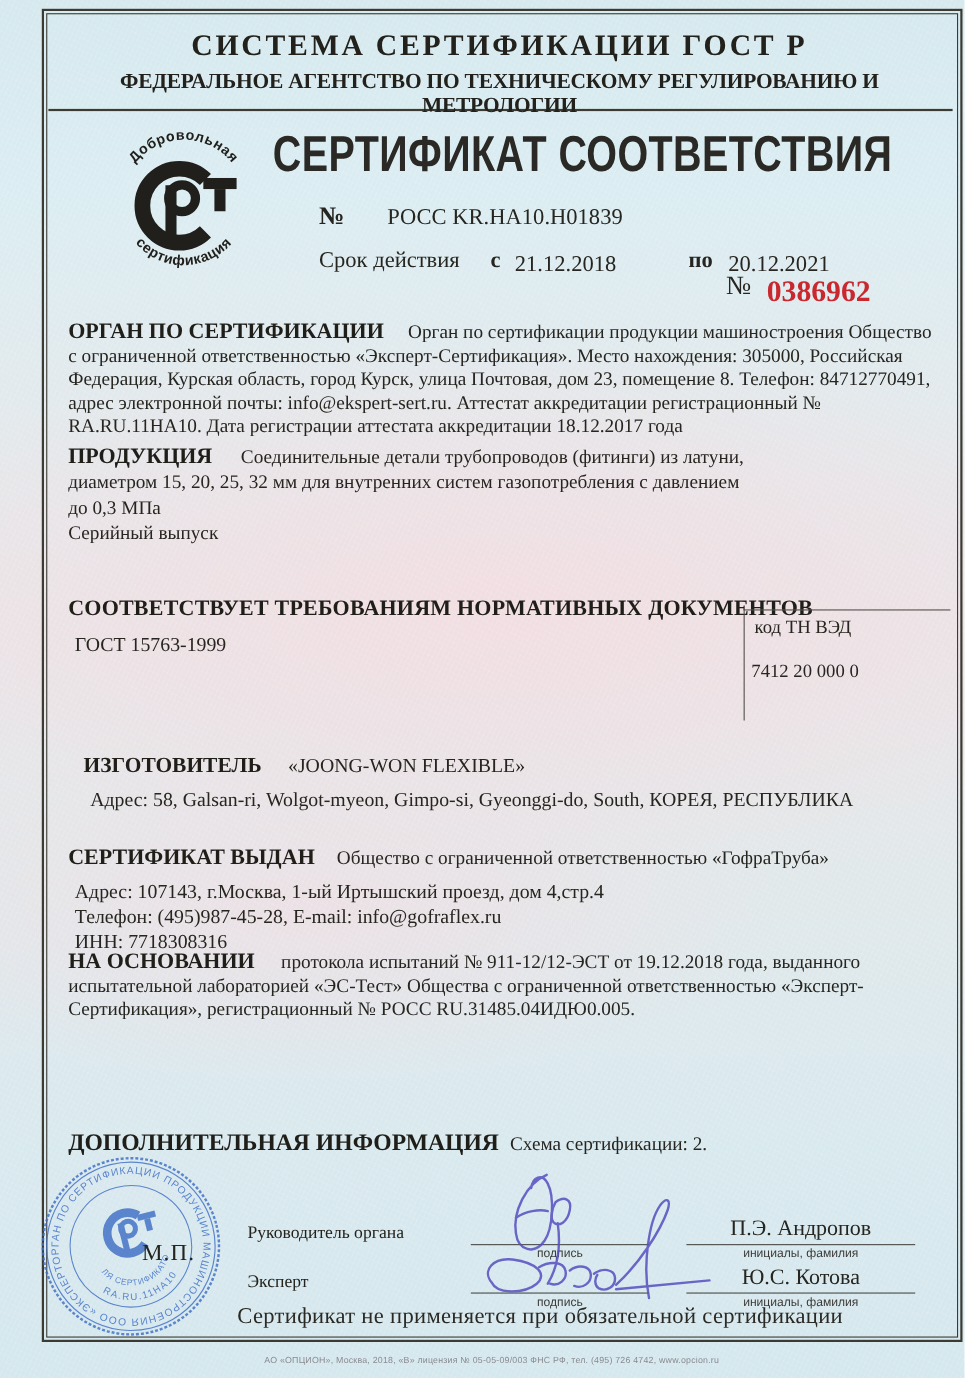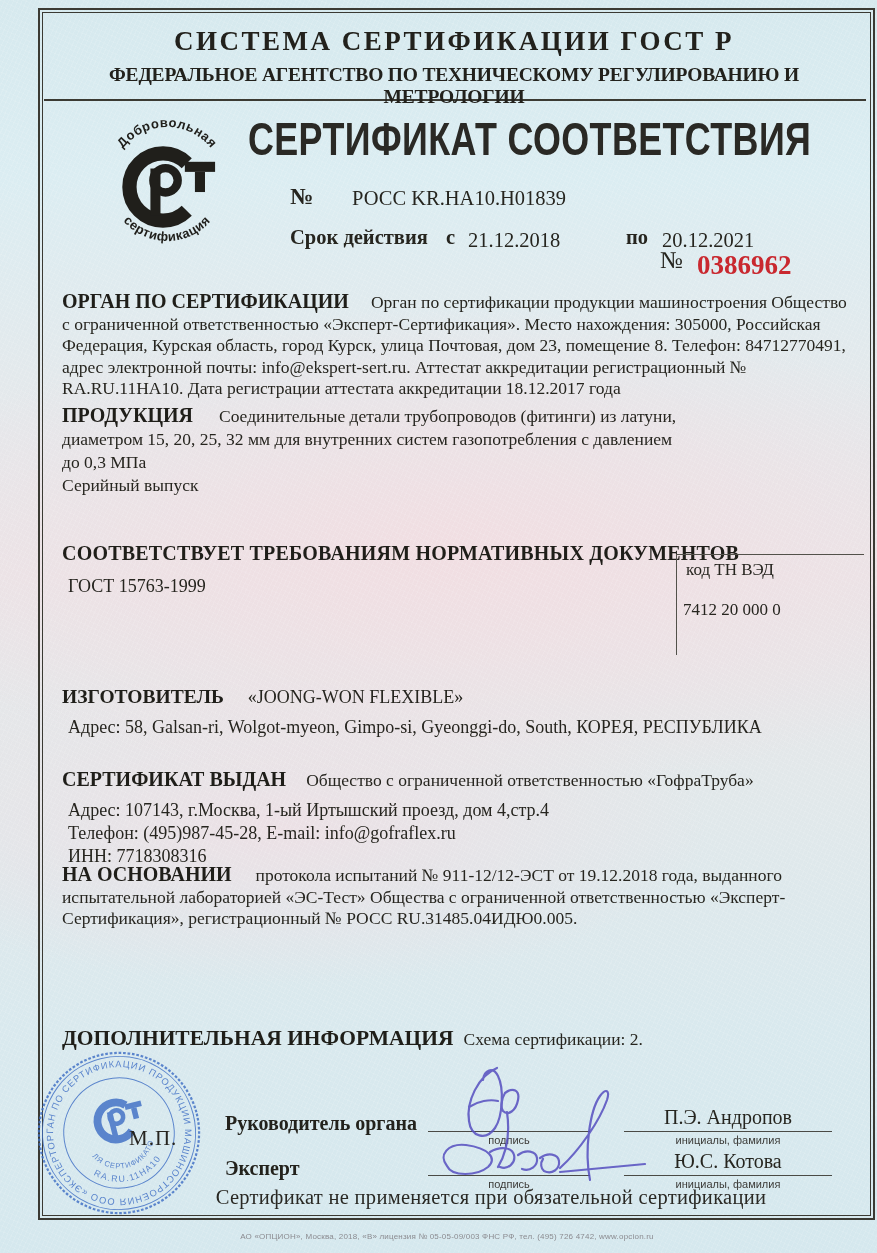--- a/index.html
+++ b/index.html
@@ -26,7 +26,7 @@
   
   .no-lbl{left:290px;top:184px;font-weight:bold;font-size:23px;z-index:3;}
   .no-val{left:352px;top:187px;font-size:20.5px;z-index:3;}
-  .term-lbl{left:290px;top:226px;font-weight:bold;font-size:20.5px;z-index:3;}
+  .term-lbl{left:290px;top:226px;font-weight:normal;font-size:20.5px;z-index:3;}
   .term-c{left:446px;top:226px;font-weight:bold;font-size:20.5px;z-index:3;}
   .term-from{left:468px;top:229px;font-size:20.5px;z-index:3;}
   .term-po{left:626px;top:226px;font-weight:bold;font-size:20.5px;z-index:3;}

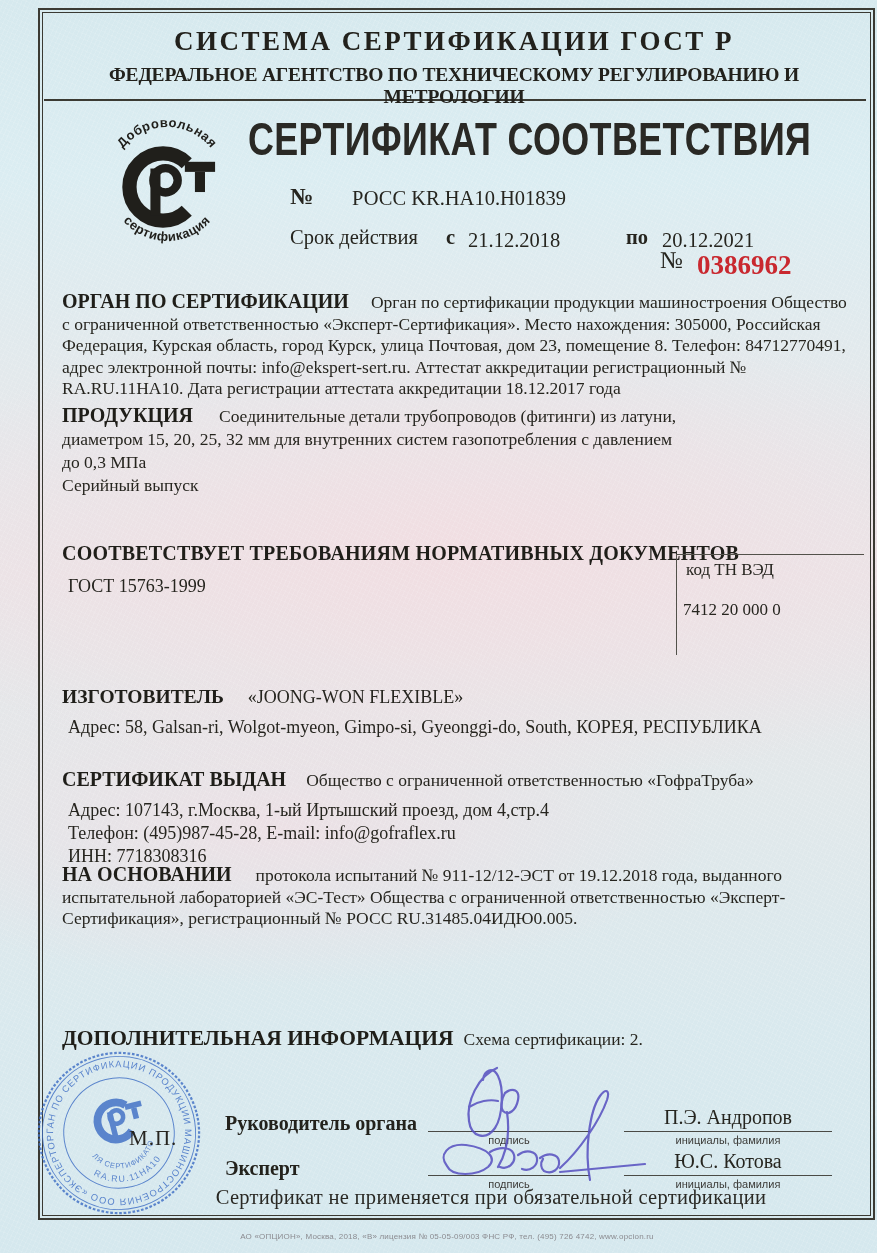--- a/index.html
+++ b/index.html
@@ -50,7 +50,7 @@
   #sec-conform .gost{margin:11px 0 0 6px;font-size:18px;}
   #box-tnved{left:614px;top:12px;width:178px;height:95px;}
   #box-tnved .cb-lines{margin-top:20px;line-height:19px;margin-left:-3px;}
-  #sec-manuf{left:62px;top:686px;width:790px;}
+  #sec-manuf{left:76px;top:686px;width:790px;}
   #sec-manuf .lab{margin-right:24px;font-size:19.5px;}
   #sec-manuf .mname{font-size:18px;}
   #sec-manuf .maddr{margin:9px 0 0 6px;font-size:18px;}

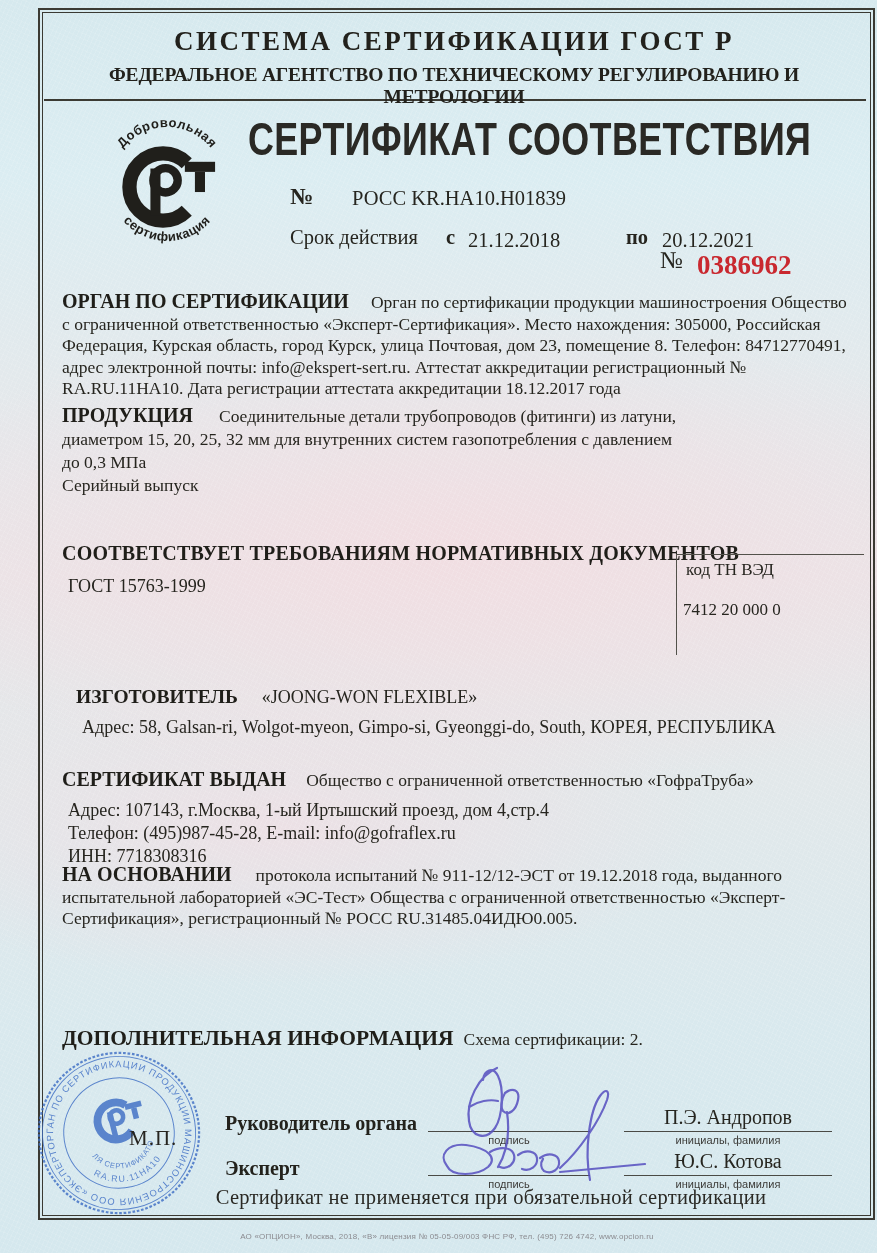--- a/index.html
+++ b/index.html
@@ -66,7 +66,7 @@
   
   #stamp{left:30px;top:1044px;transform:rotate(-14deg);z-index:2;opacity:.82;}
   #mp{left:88px;top:1126px;font-size:21px;letter-spacing:1px;color:#26241f;z-index:4;margin-left:41px;}
-  .role{font-weight:bold;font-size:20px;color:#23221c;z-index:3;}
+  .role{font-weight:normal;font-size:16px;color:#23221c;z-index:3;}
   #role1{left:225px;top:1112px;}
   #role2{left:225px;top:1157px;}
   .sigline{border-top:1.2px solid #4a4a45;z-index:3;}

